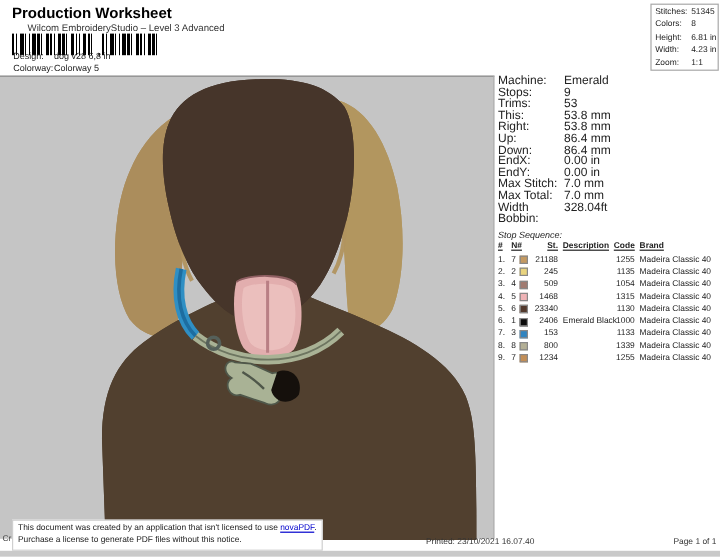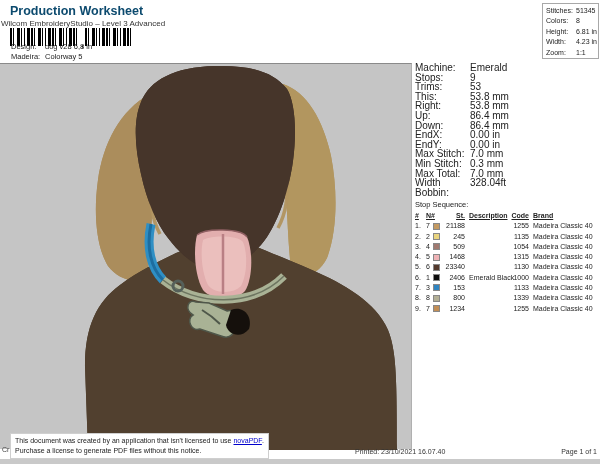--- a/index.html
+++ b/index.html
@@ -7,7 +7,7 @@
   body { font-family:"Liberation Sans", sans-serif; background:#ffffff; color:#222; position:relative; }
 
   
-  .hdr-title { position:absolute; left:10px; top:4px; font-size:12.5px; font-weight:bold; color:#0c4a6e; }
+  .hdr-title { position:absolute; left:10px; top:4px; font-size:12.5px; font-weight:bold; color:#000000; }
   .hdr-sub   { position:absolute; left:1px; top:19px; font-size:8px; color:#333;text-align:right; }
   .barcode   { position:absolute; left:10px; top:28px; height:18px; display:flex; align-items:flex-end; }
   .bars { height:18px;

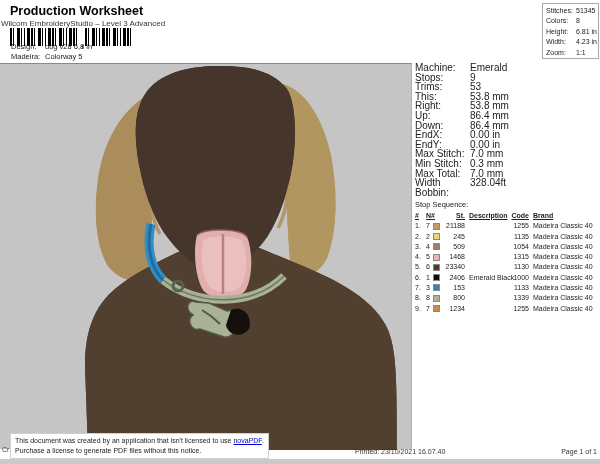--- a/index.html
+++ b/index.html
@@ -8,7 +8,7 @@
 
   
   .hdr-title { position:absolute; left:10px; top:4px; font-size:12.5px; font-weight:bold; color:#000000; }
-  .hdr-sub   { position:absolute; left:1px; top:19px; font-size:8px; color:#333;text-align:right; }
+  .hdr-sub   { position:absolute; left:23px; top:19px; font-size:8px; color:#333;text-align:right; }
   .barcode   { position:absolute; left:10px; top:28px; height:18px; display:flex; align-items:flex-end; }
   .bars { height:18px;
     background:repeating-linear-gradient(90deg,

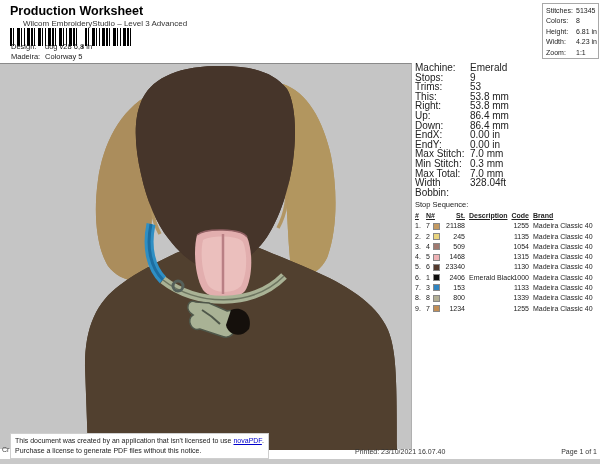--- a/index.html
+++ b/index.html
@@ -79,7 +79,7 @@
   <span class="kv-label">Design:</span><span>dog v28 6,8 in</span>
 </div>
 <div class="kv-colorway">
-  <span class="kv-label">Madeira:</span><span>Colorway 5</span>
+  <span class="kv-label">Colorway:</span><span>Colorway 5</span>
 </div>
 
 <div class="stats-box">

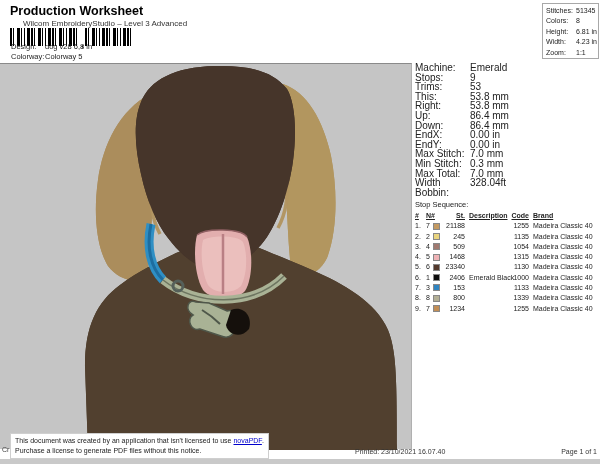--- a/index.html
+++ b/index.html
@@ -282,10 +282,6 @@
         <span class="val">7.0 mm</span>
       </div>
 
-      <div class="m-row">
-        <span class="lbl">Min Stitch:</span>
-        <span class="val">0.3 mm</span>
-      </div>
 
       <div class="m-row">
         <span class="lbl">Max Total:</span>

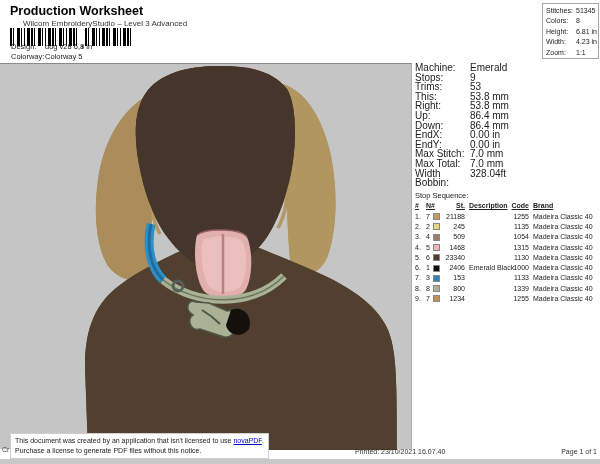--- a/index.html
+++ b/index.html
@@ -38,7 +38,7 @@
   .panel { position:absolute; left:415px; top:63px; width:183px; }
   .m-row { display:flex; font-size:10px; line-height:9.6px; color:#222; }
   .m-row .lbl { width:55px; }
-  .stop-title { font-size:7.5px; line-height:9.6px; margin-top:3px; }
+  .stop-title { font-size:7.5px; line-height:9.6px; margin-top:3px;font-style:italic; }
 
   .tbl { margin-top:1px; }
   .t-row { position:relative; height:10.3px; font-size:7px; line-height:10.3px; }

